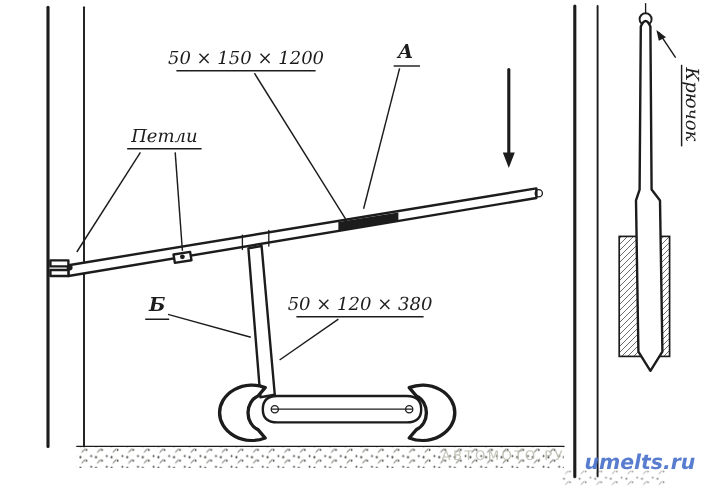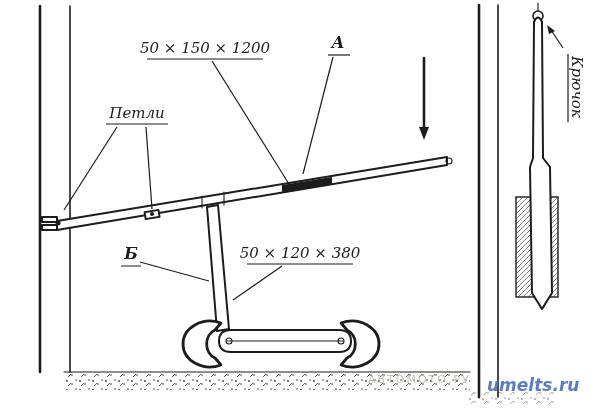--- a/index.html
+++ b/index.html
@@ -14,7 +14,6 @@
     background:#ffffff;
     overflow:hidden;
     font-family:"DejaVu Serif", serif;
-    border-radius:14px;
   }
   svg{display:block;}
   .ln{stroke:var(--ink);stroke-width:1.6;fill:none;stroke-linecap:round;}

